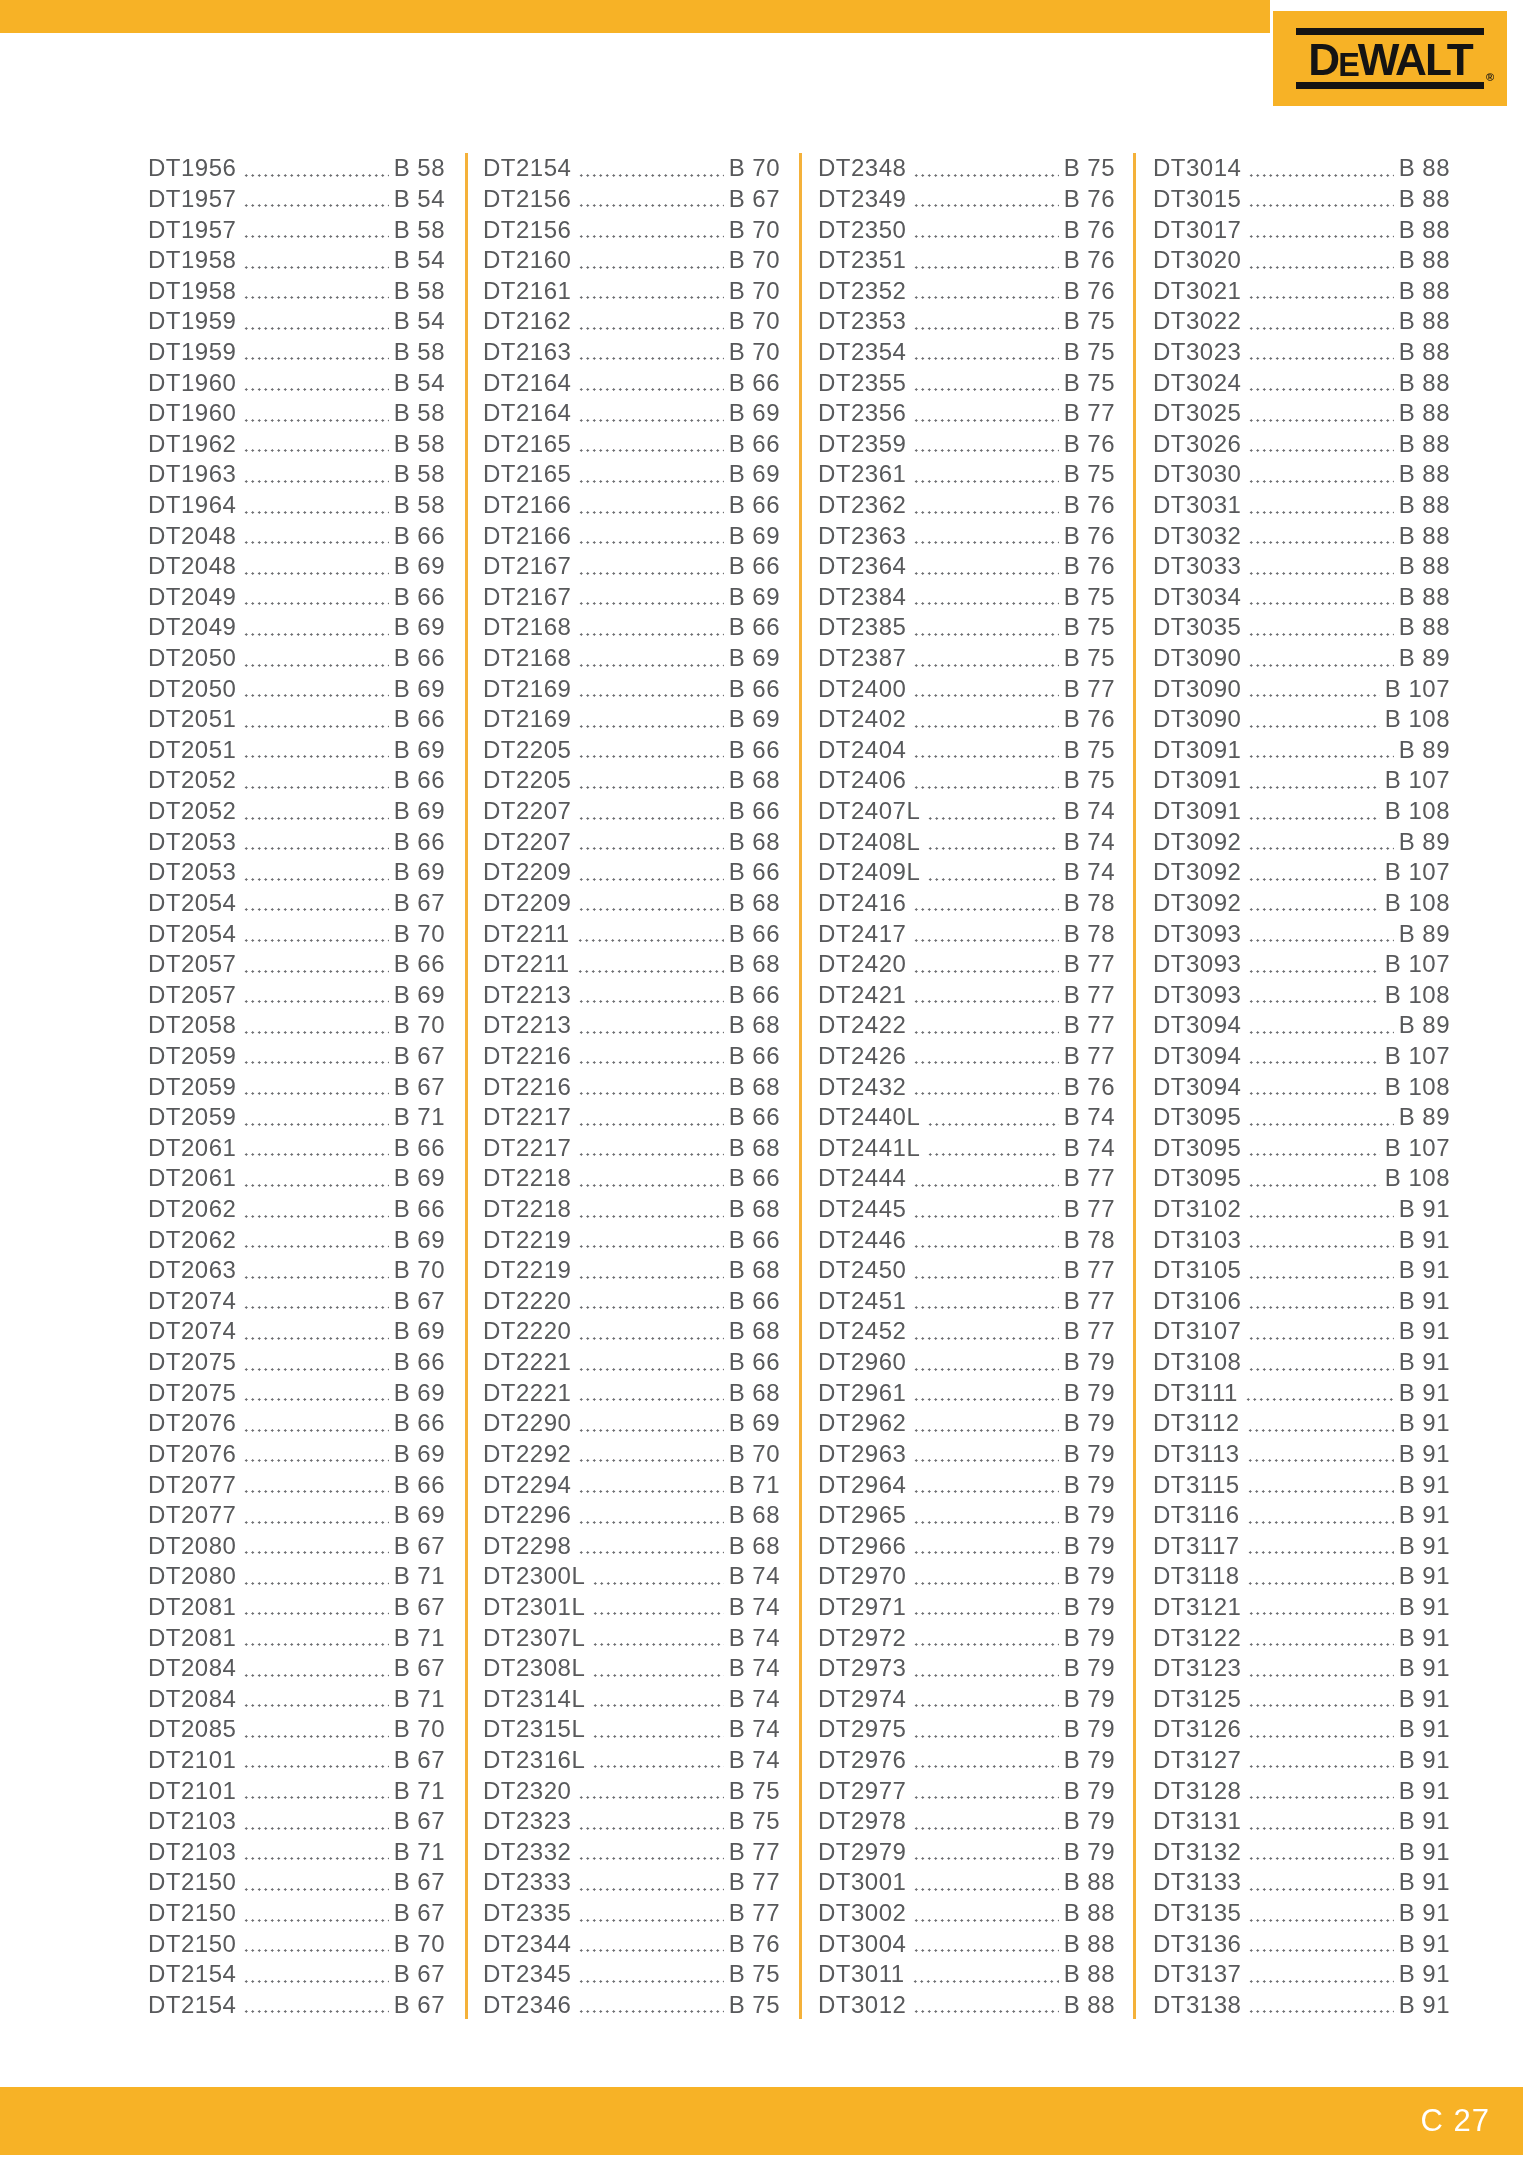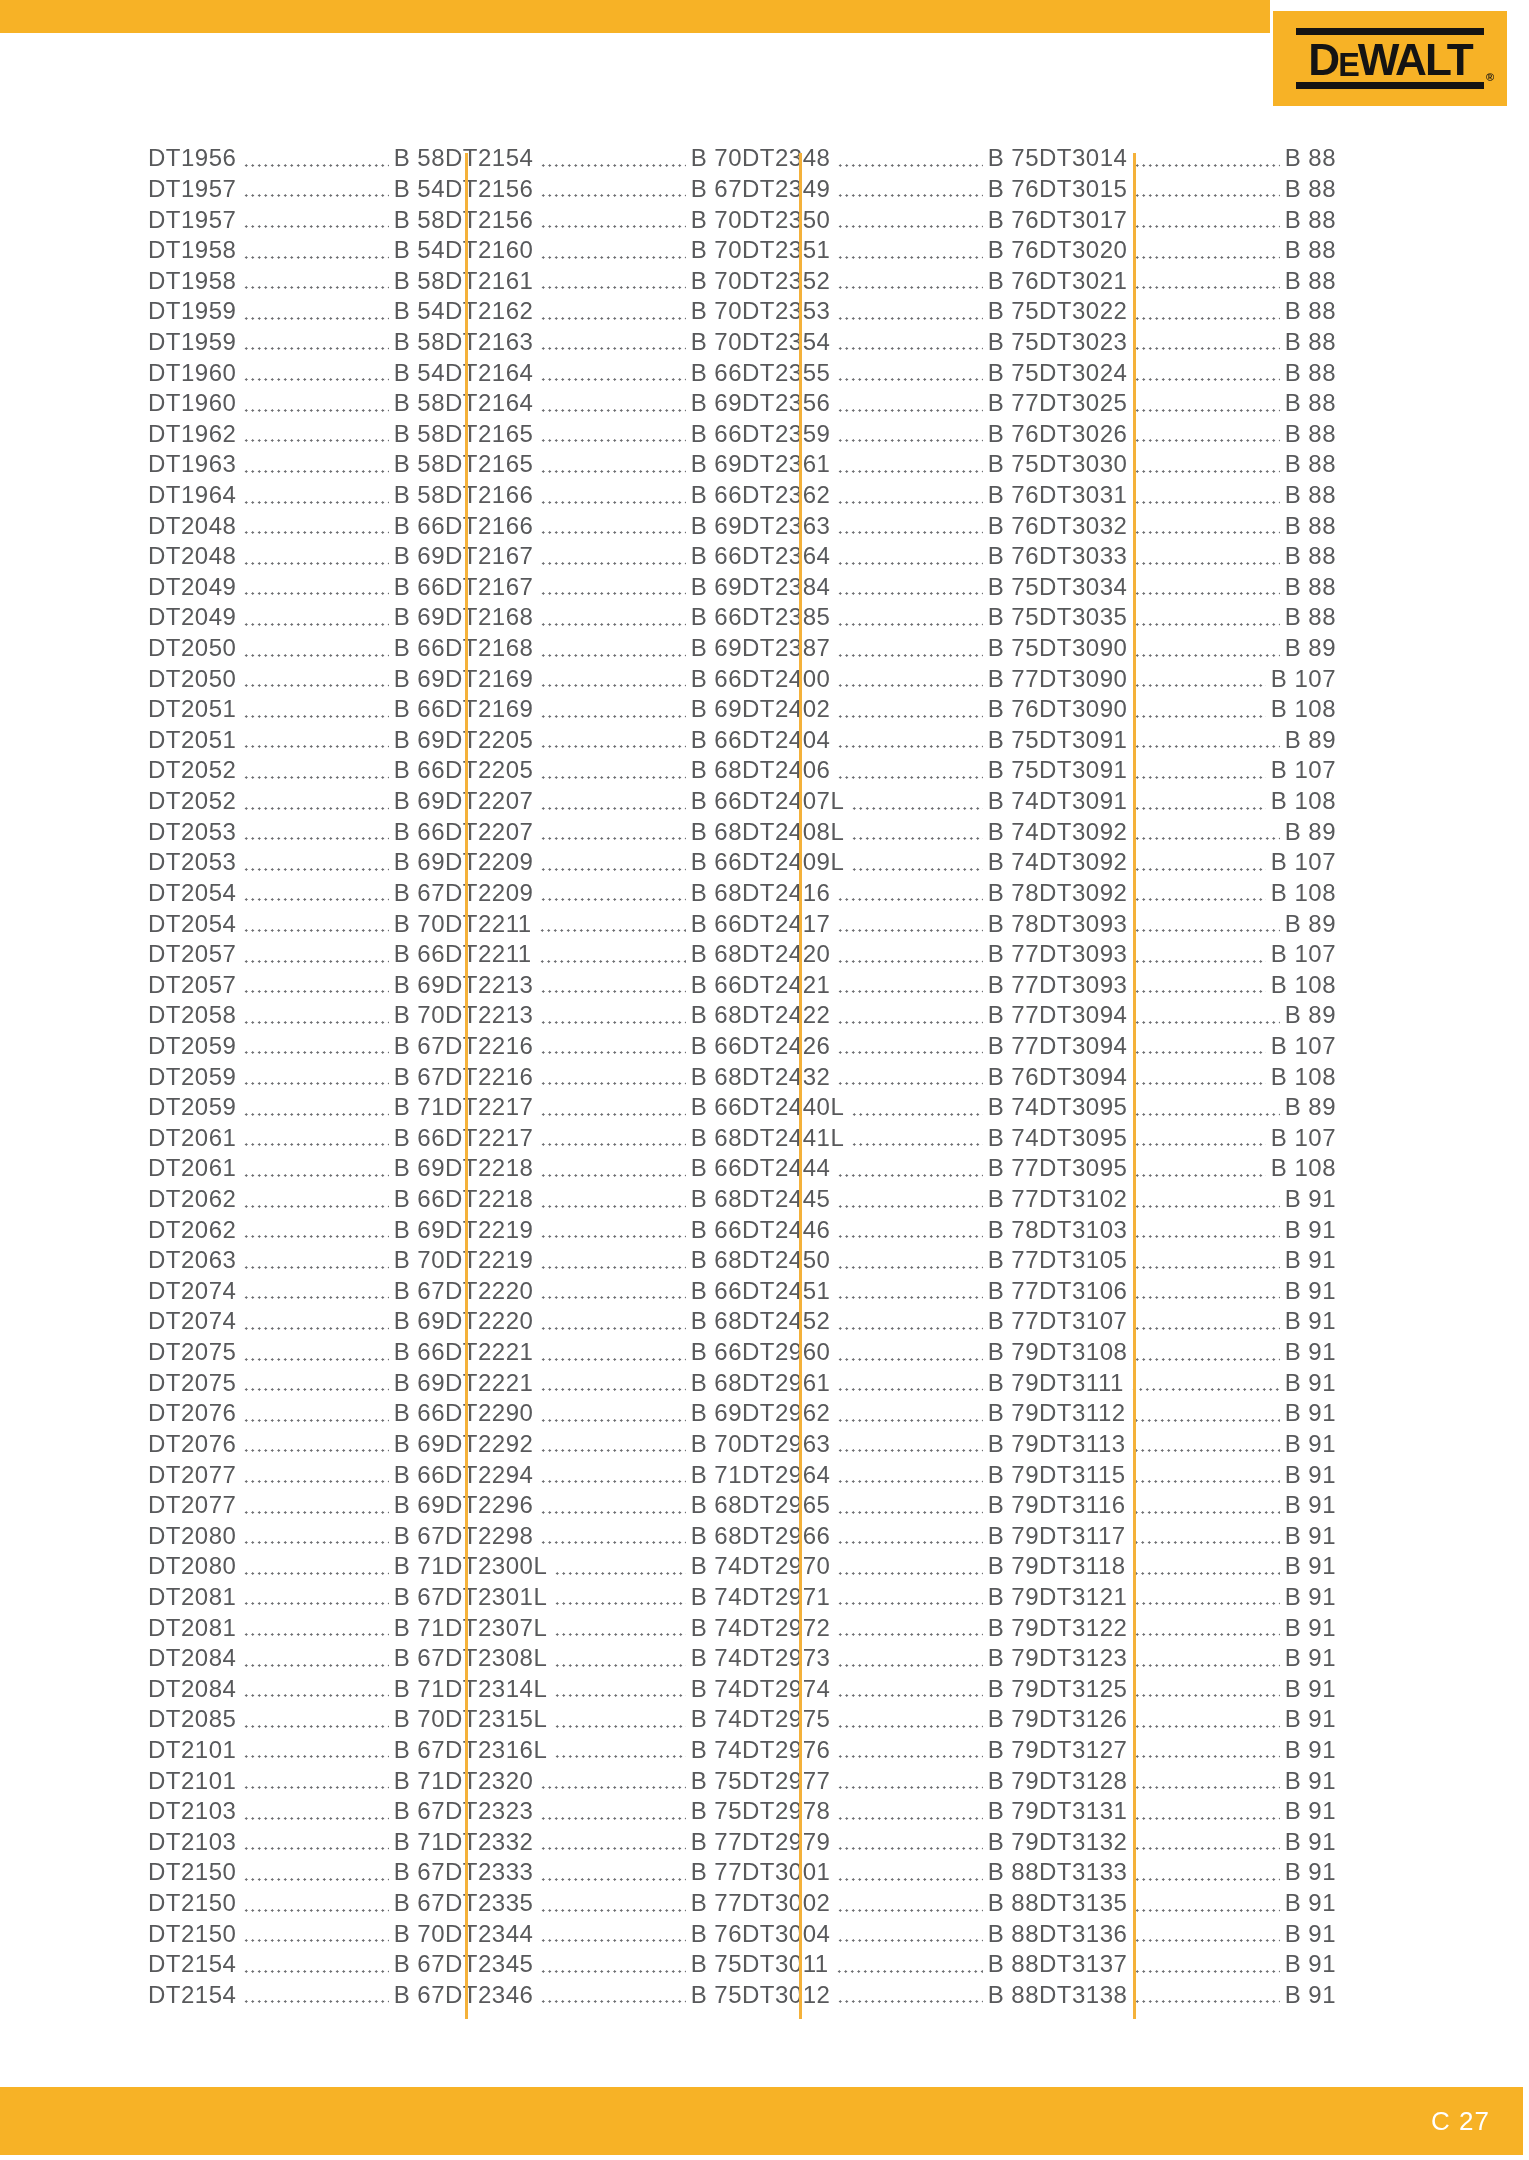--- a/index.html
+++ b/index.html
@@ -38,8 +38,8 @@
   }
   
   .index-grid{
-    position:absolute;left:148px;top:143px;width:1302px;height:1872px;
-    display:grid;grid-template-columns:297px 297px 297px 297px;
+    position:absolute;left:148px;top:153px;width:1302px;height:1872px;
+    display:grid;grid-template-columns:297px 297px 297px 297px;column-gap:38px;
   }
   .col{display:flex;flex-direction:column;}
   .row{

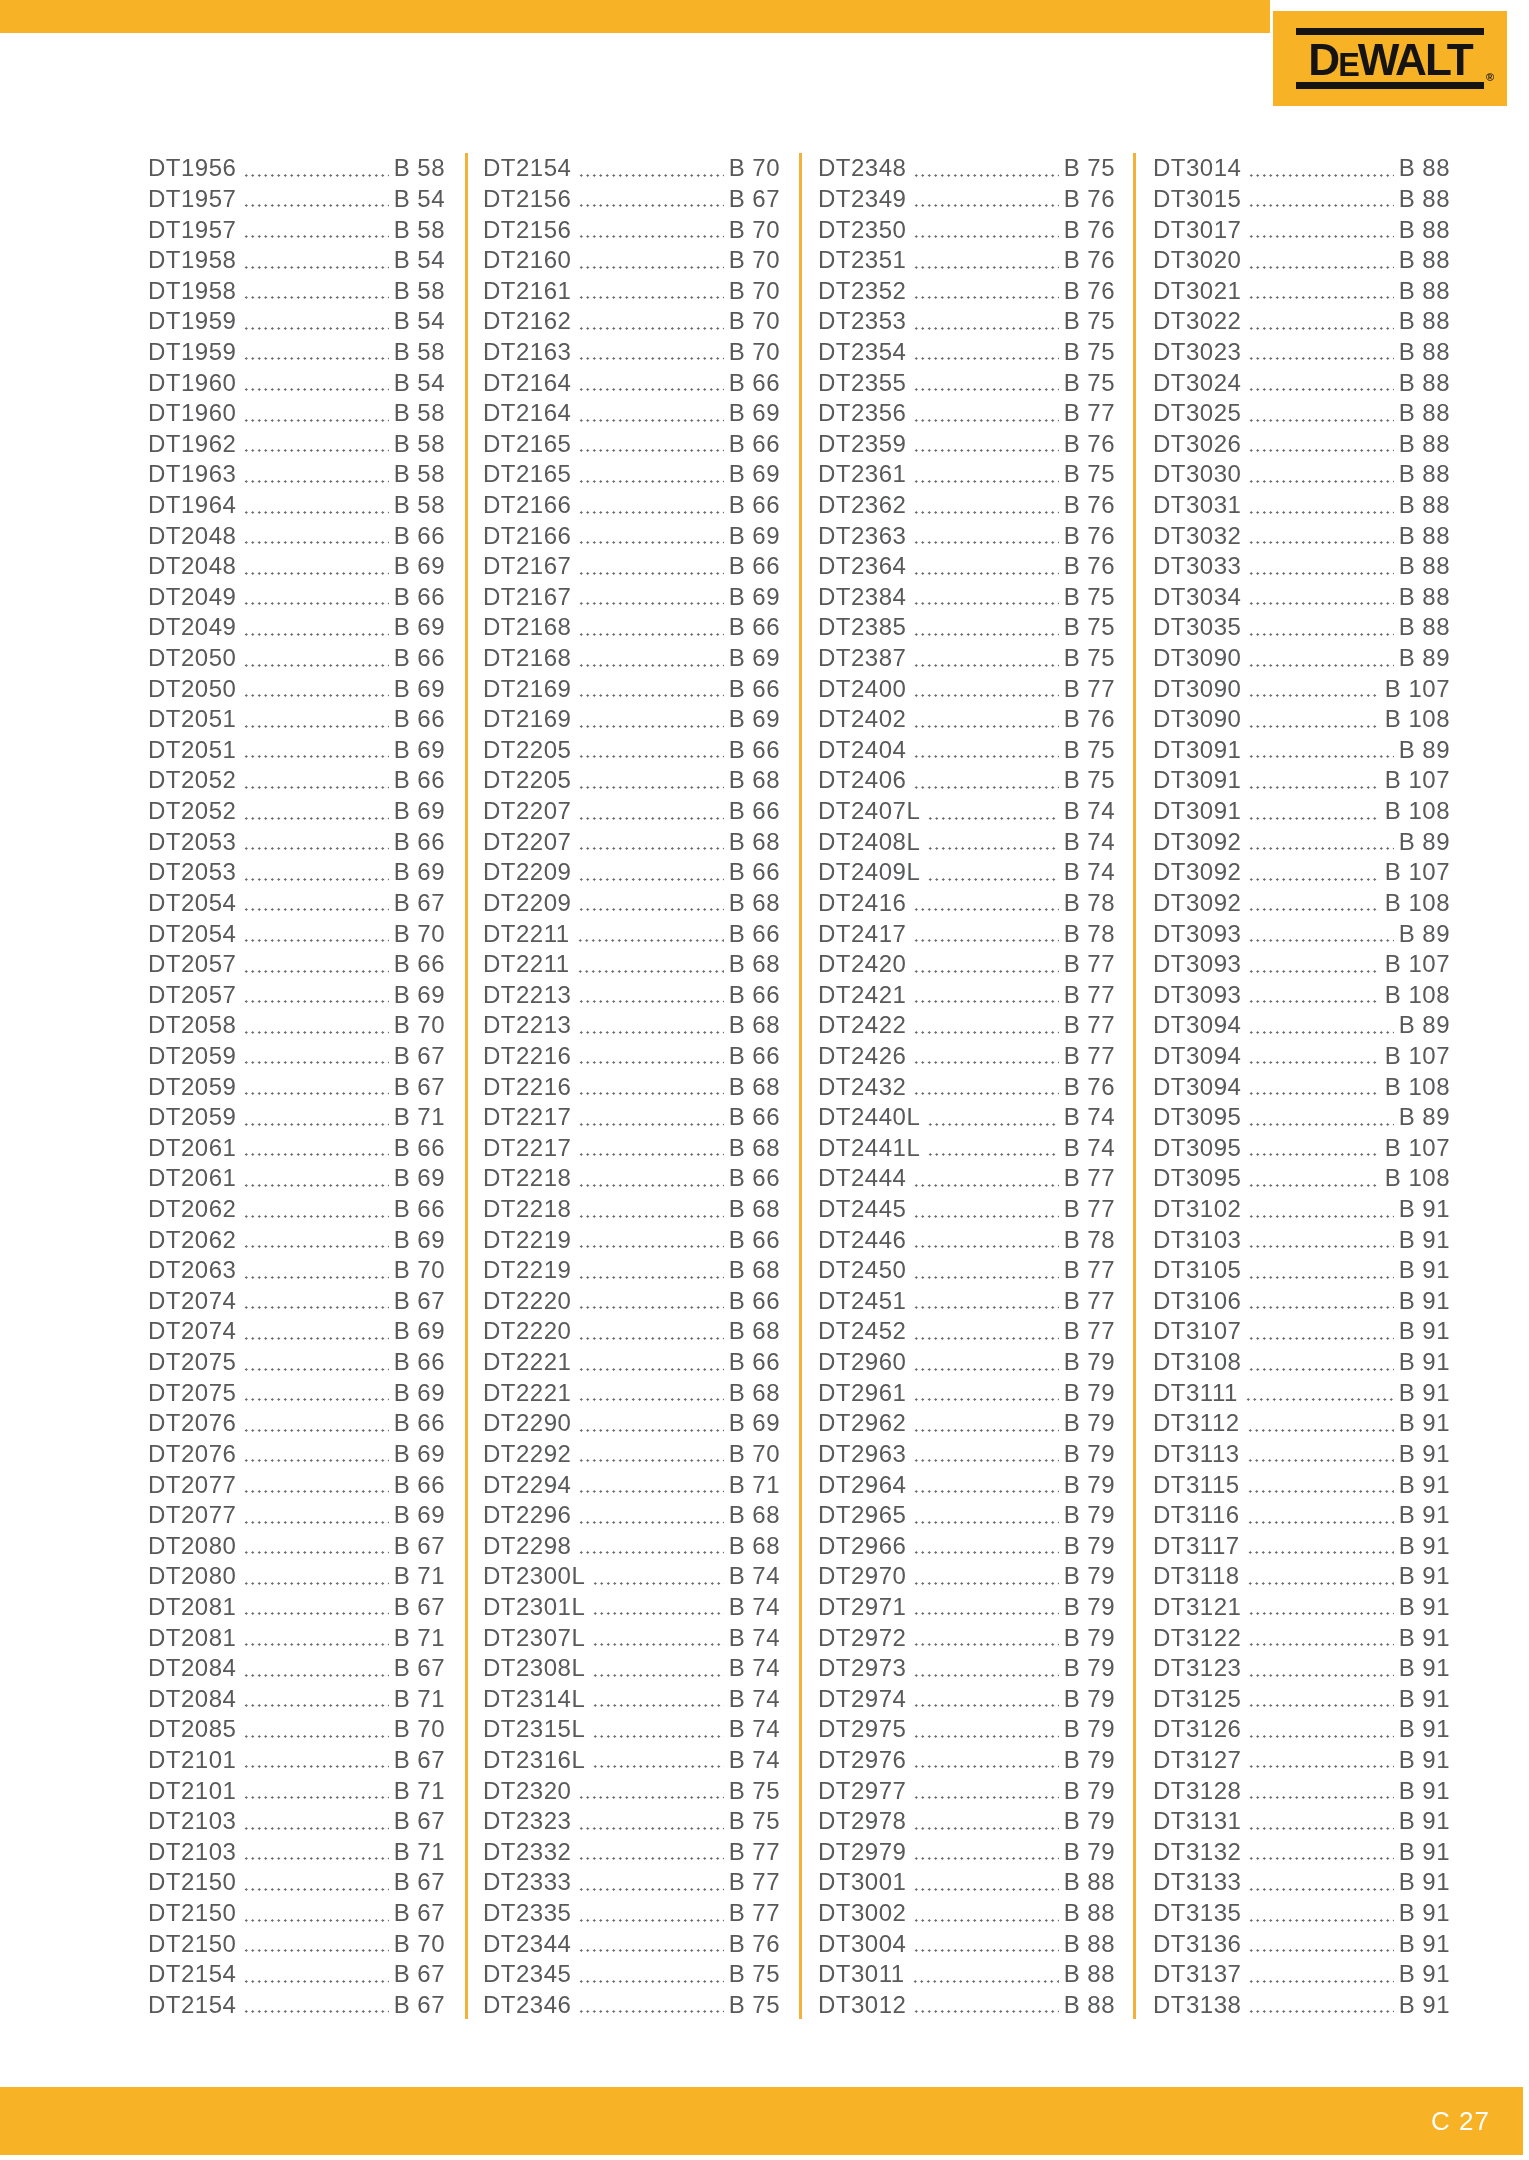--- a/index.html
+++ b/index.html
@@ -70,7 +70,7 @@
     display:flex;align-items:center;justify-content:flex-end;
   }
   .page-number{
-    color:#FFFFFF;font-size:26px;letter-spacing:1px;
+    color:#FFFFFF;font-size:31px;letter-spacing:1px;
     padding-right:33px;
   }
 </style>

